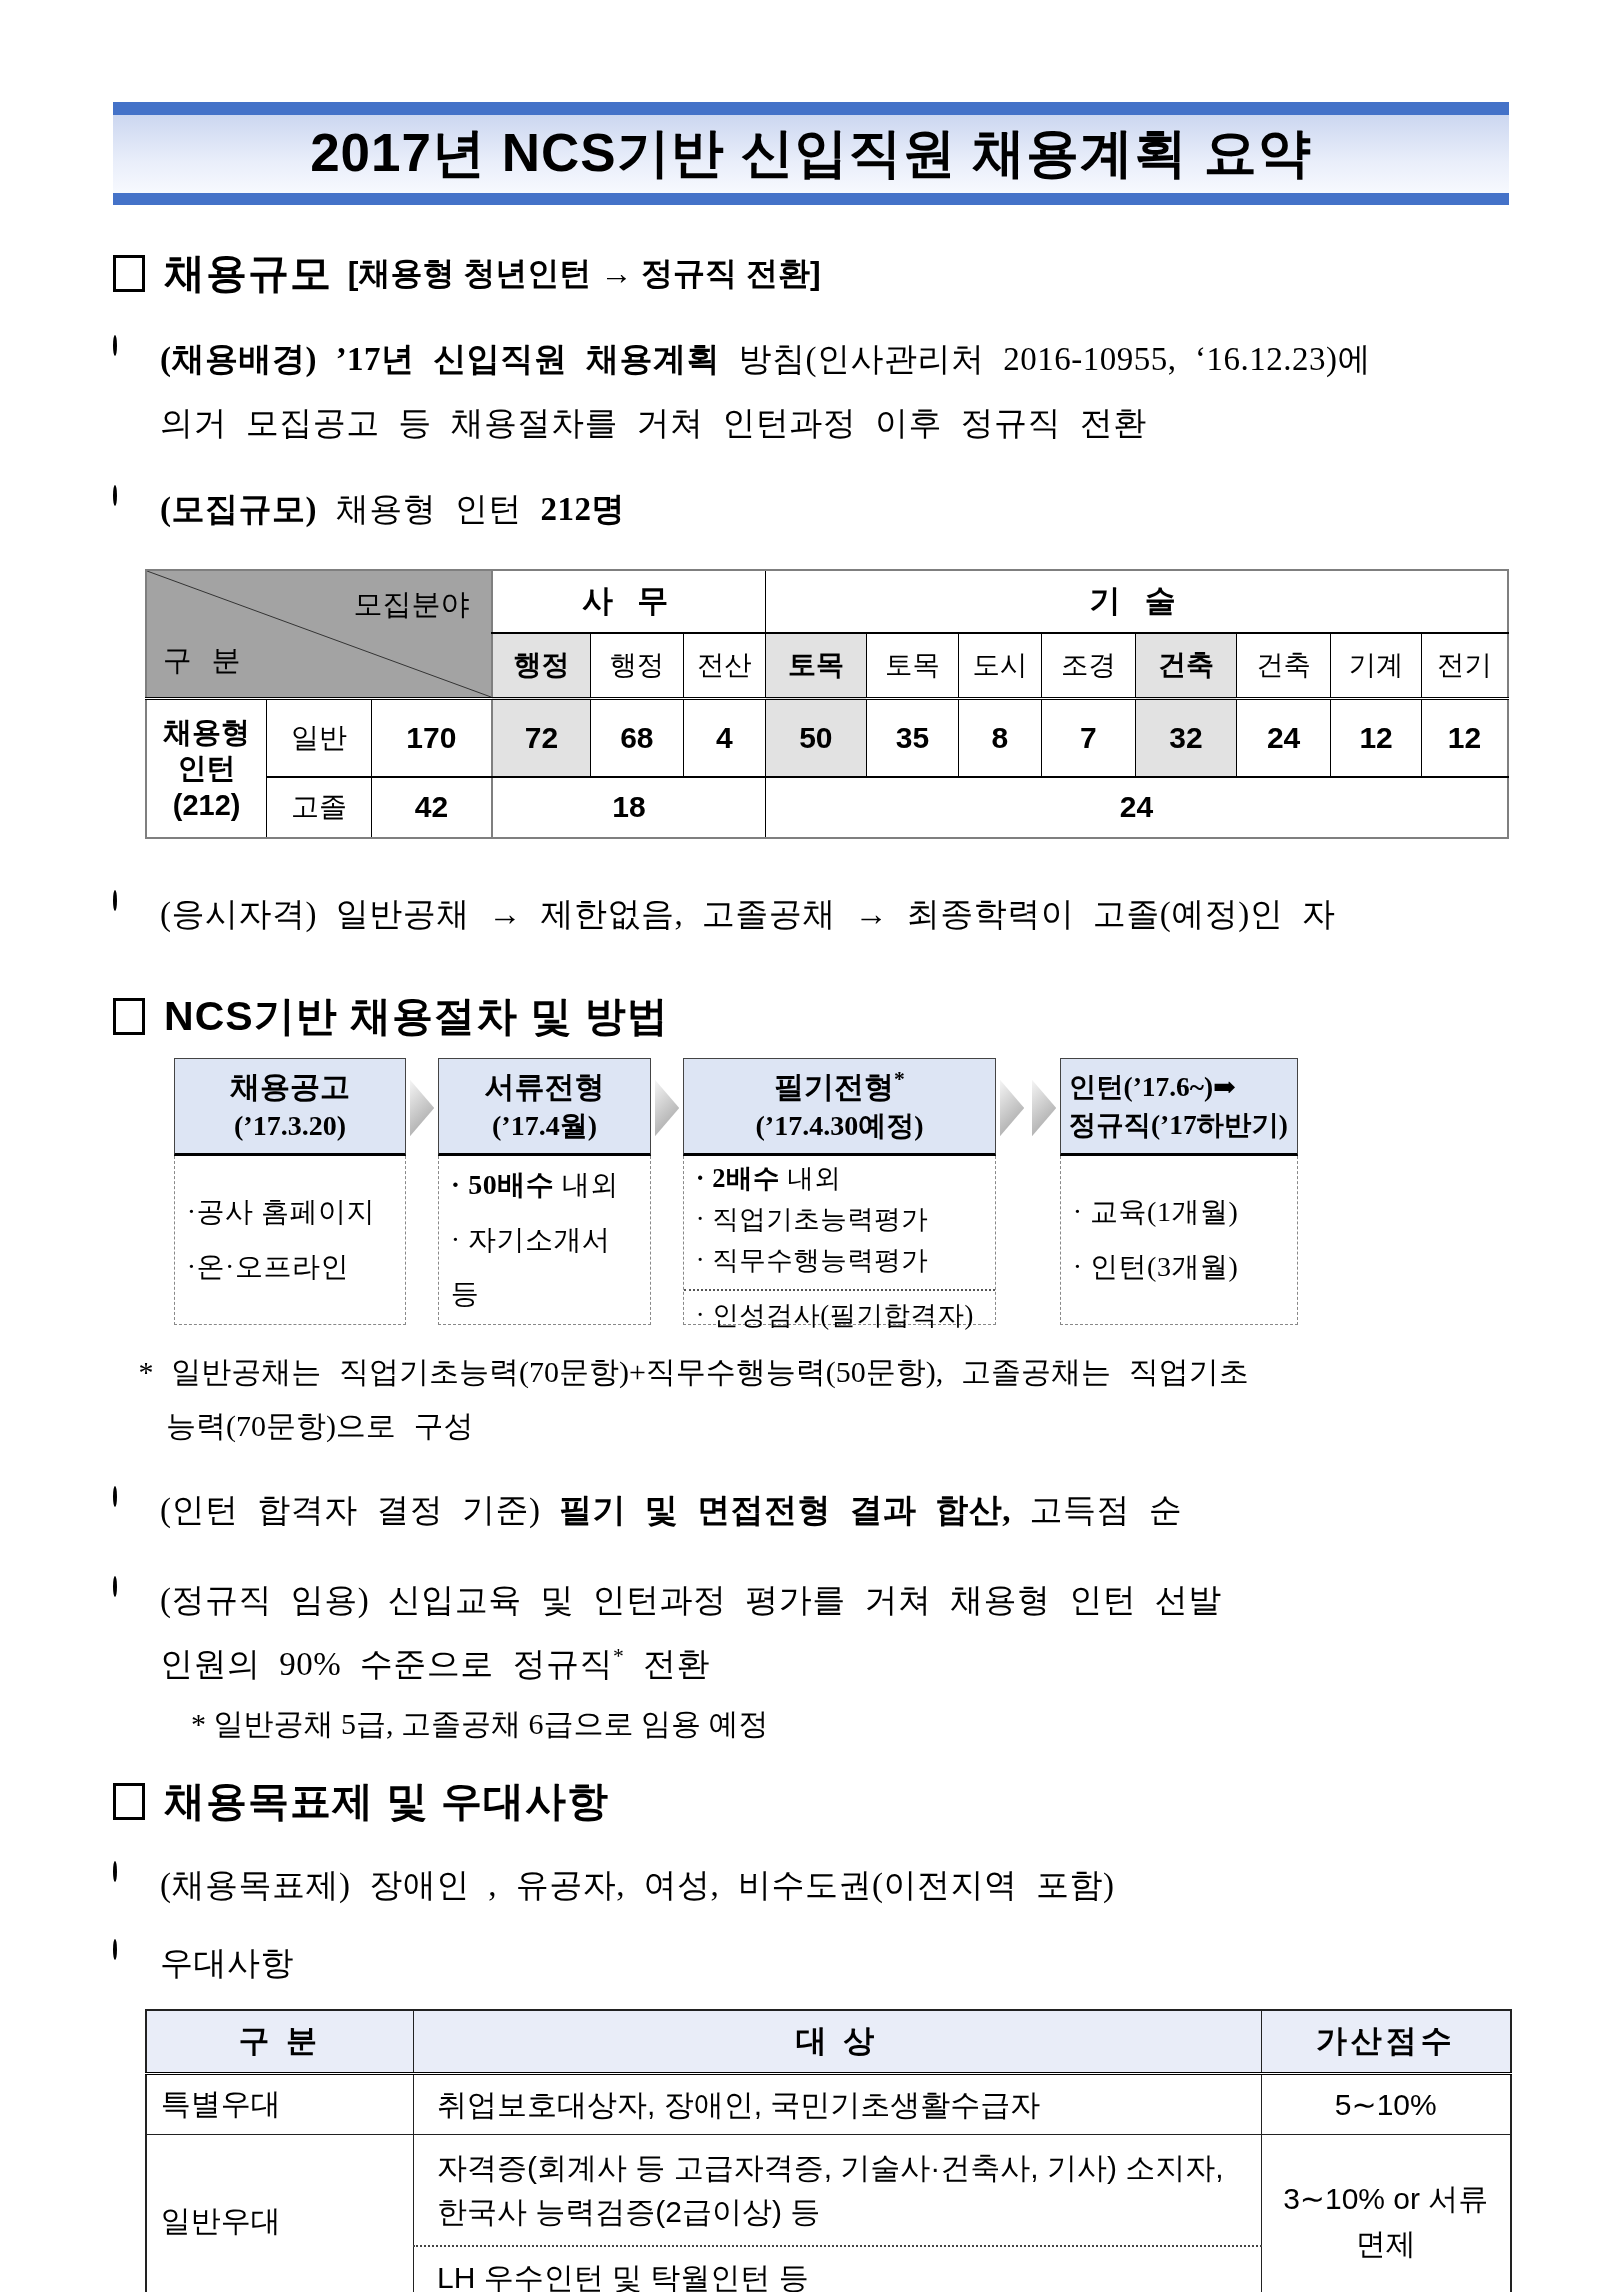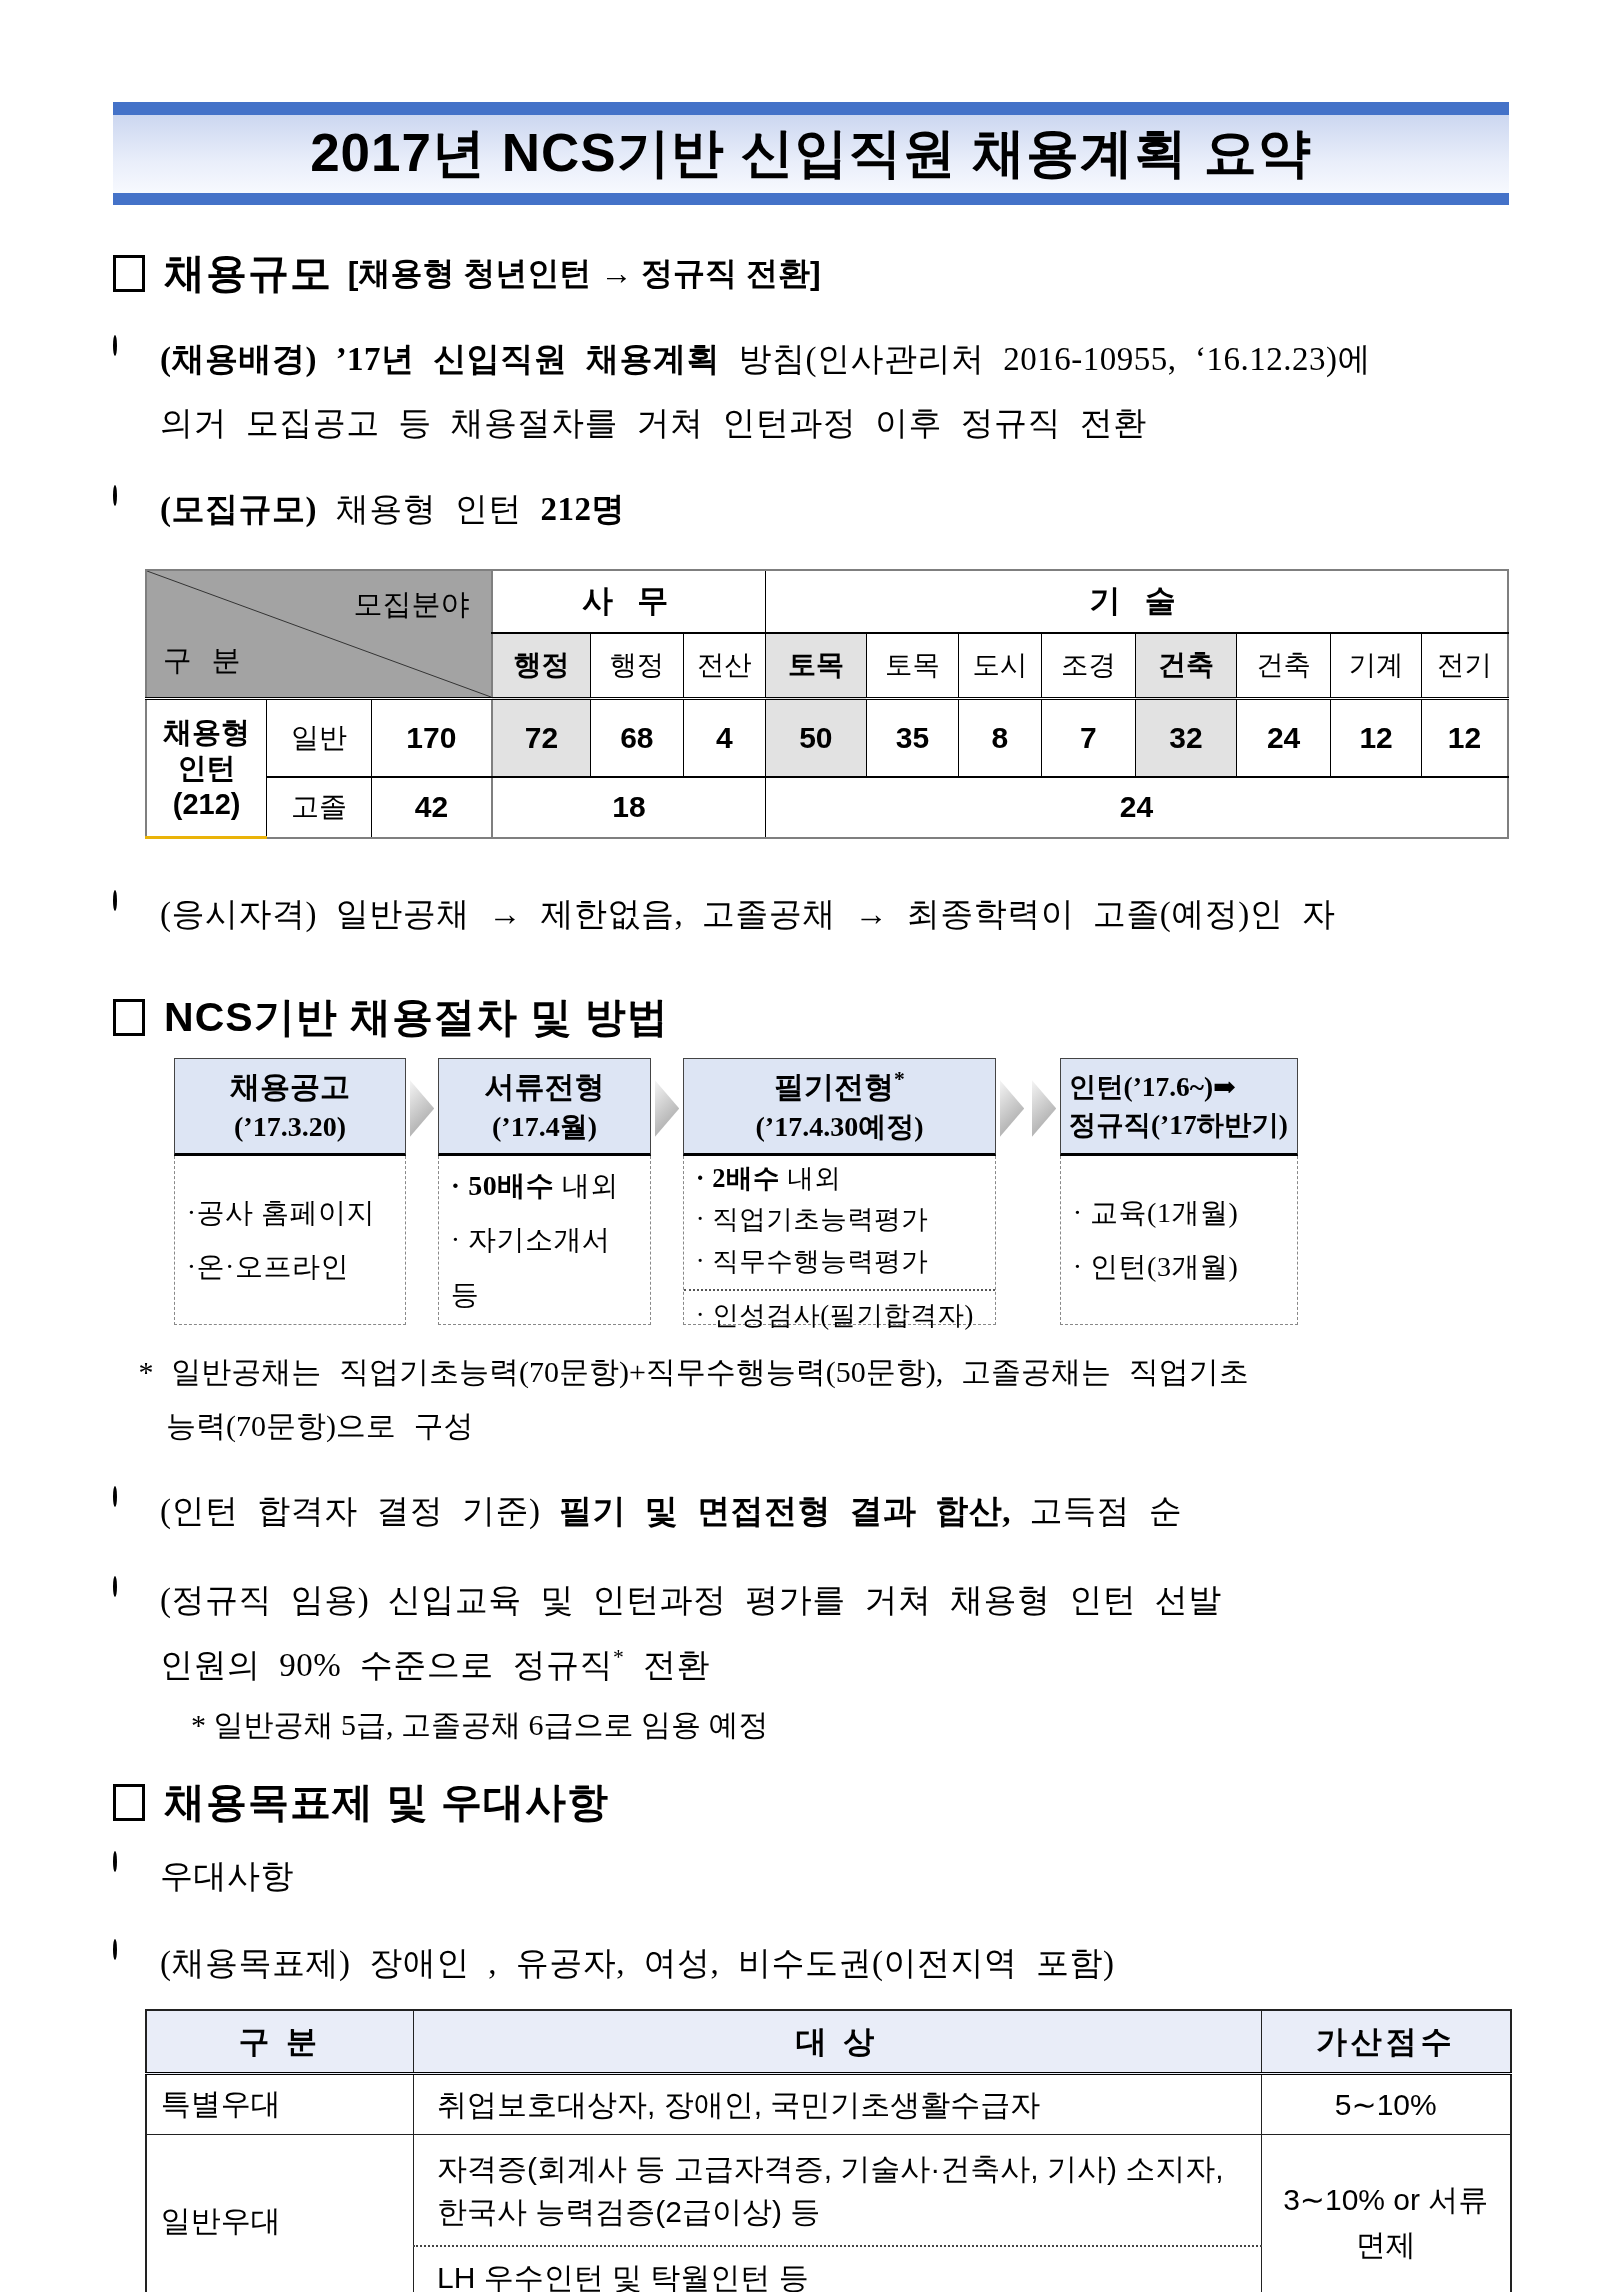--- a/index.html
+++ b/index.html
@@ -173,7 +173,7 @@
         <td class="sub dl">전기</td>
       </tr>
       <tr class="r1">
-        <td class="rowlab" rowspan="2" style="border-bottom:3px solid #eab308">
+        <td class="rowlab" rowspan="2" style="border-bottom:1px solid #eab308">
           <span>채용형</span><br>
           <span>인턴</span><br>
           <span>(212)</span>

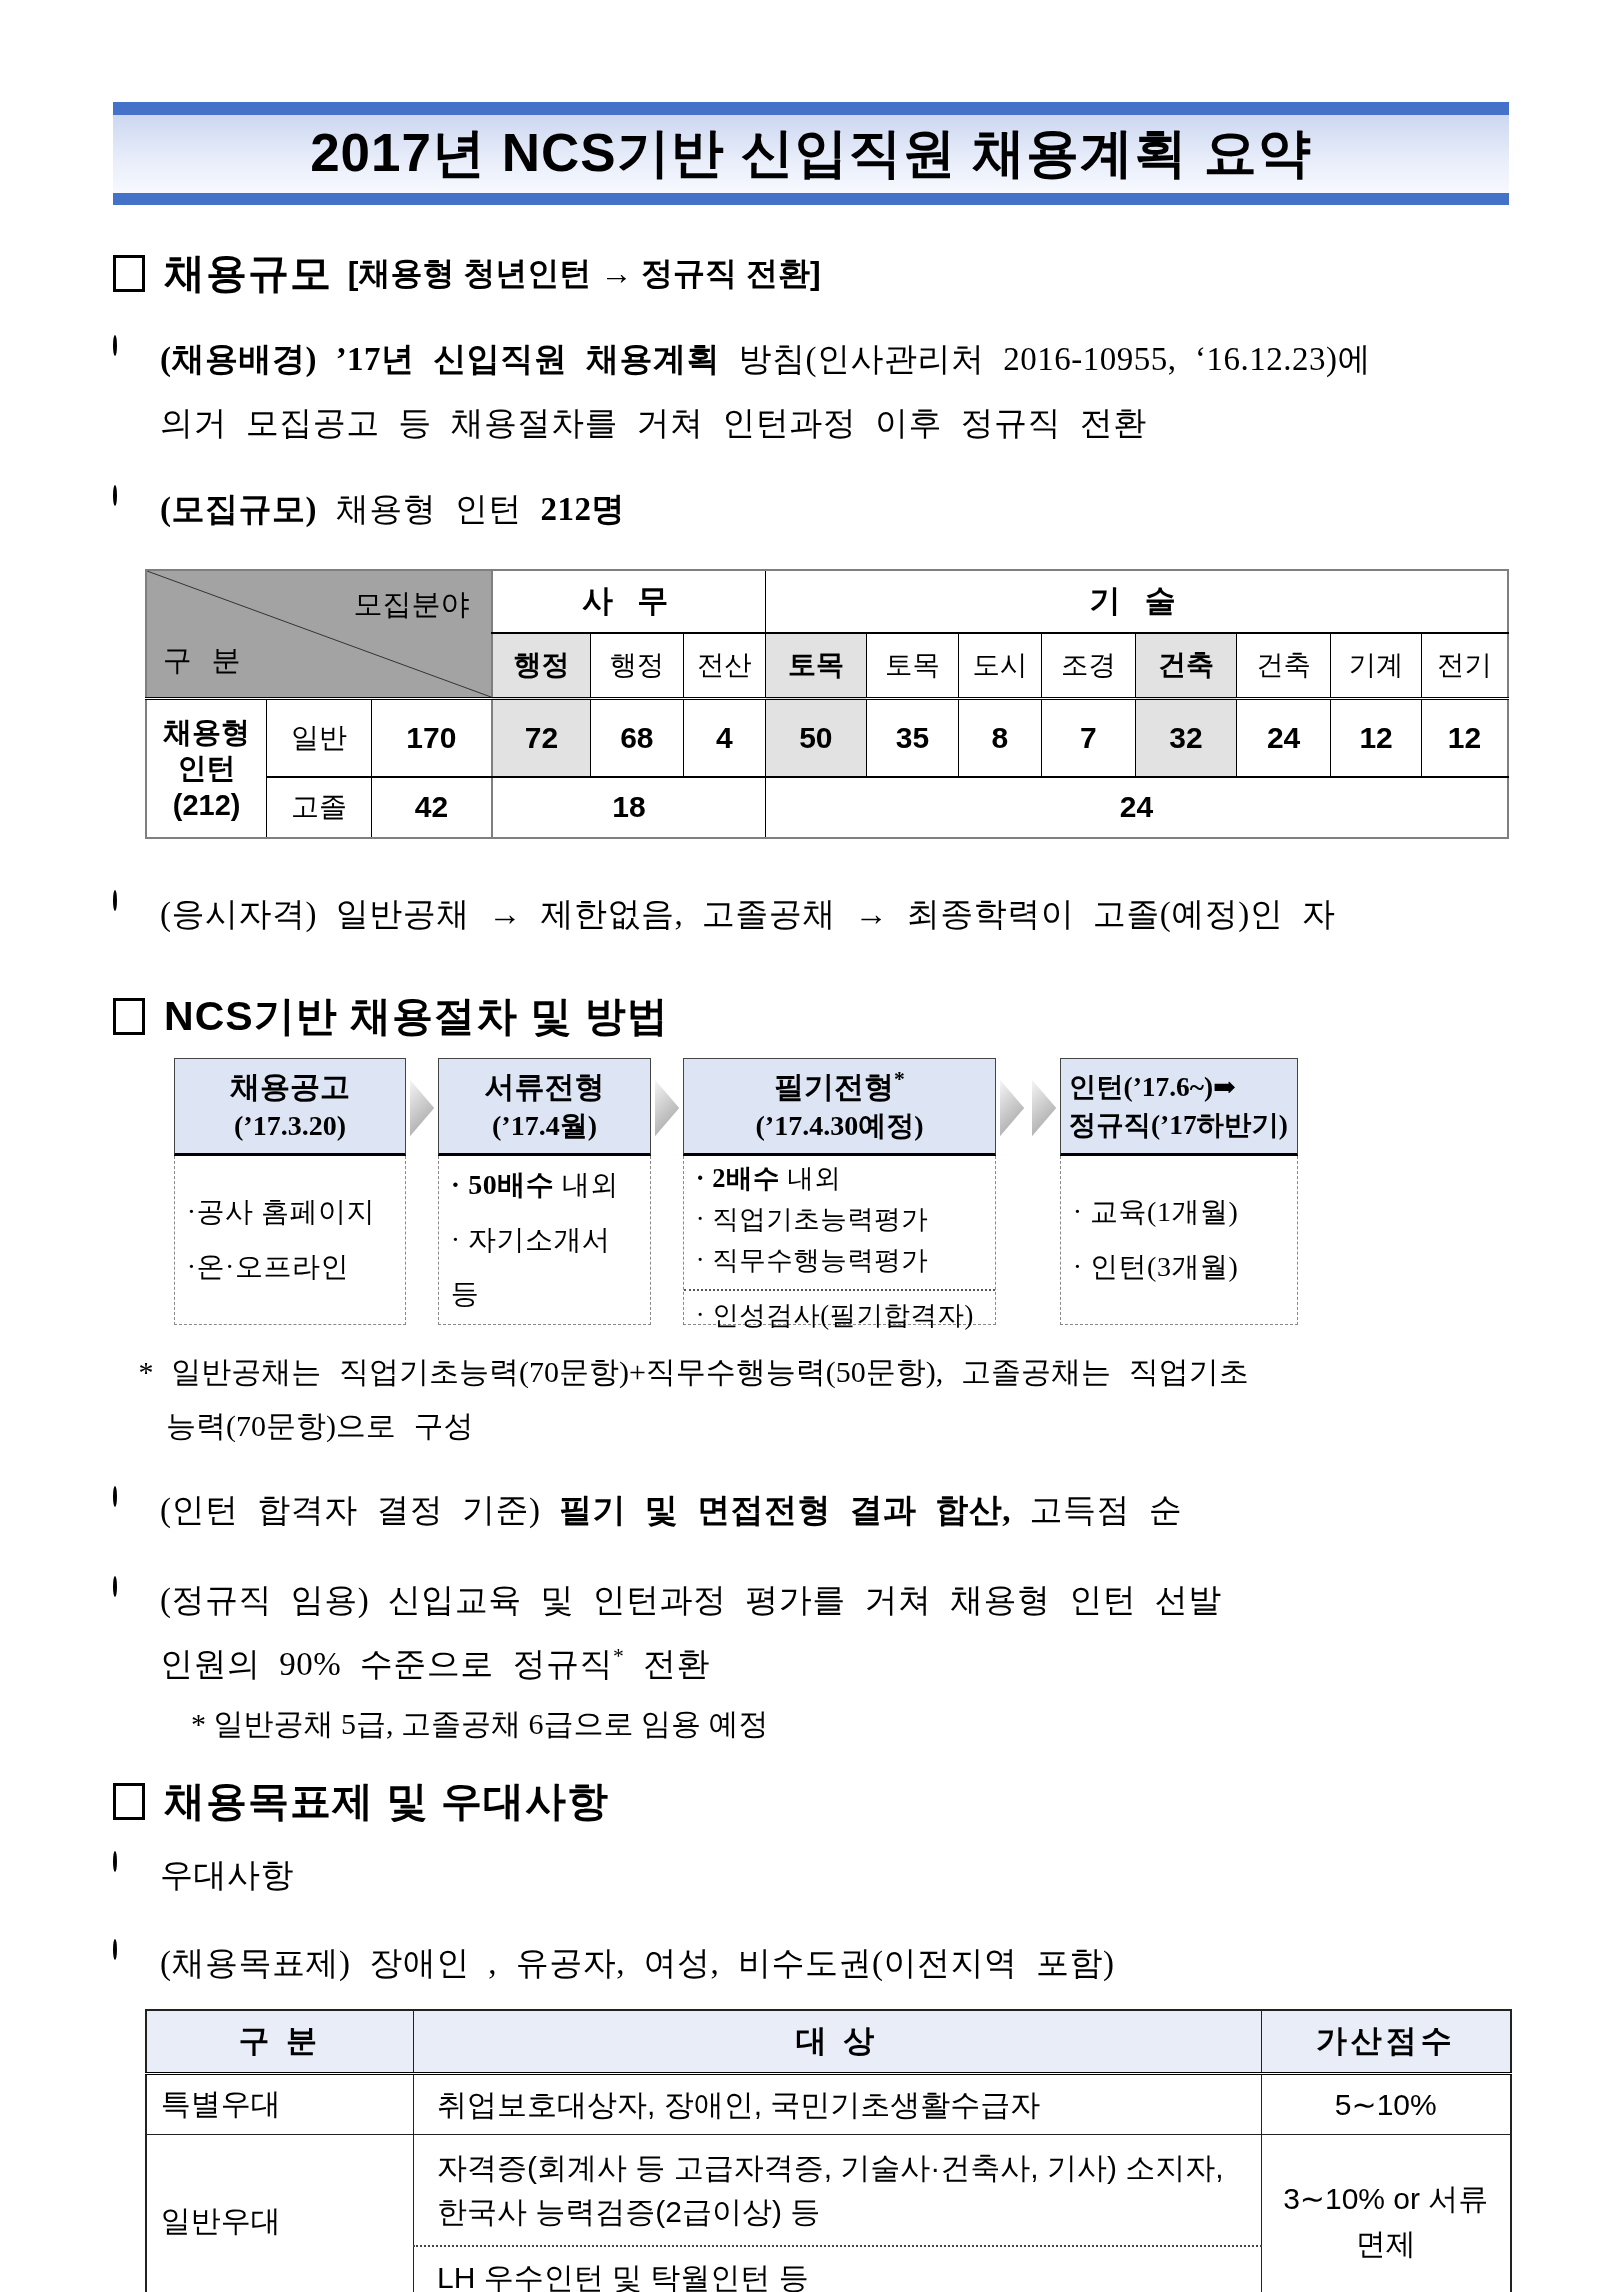--- a/index.html
+++ b/index.html
@@ -311,14 +311,14 @@
     <span class="t">채용목표제 및 우대사항</span>
   </div>
 
+  <div class="bullet" style="margin-top:23.5px">
+    <span class="mark"><span class="circ"></span></span>
+    <div class="txt">(채용목표제) 장애인 , 유공자, 여성, 비수도권(이전지역 포함)</div>
+  </div>
+
   <div class="bullet" style="margin-top:13.7px">
     <span class="mark"><span class="circ"></span></span>
     <div class="txt">우대사항</div>
-  </div>
-
-  <div class="bullet" style="margin-top:23.5px">
-    <span class="mark"><span class="circ"></span></span>
-    <div class="txt">(채용목표제) 장애인 , 유공자, 여성, 비수도권(이전지역 포함)</div>
   </div>
 
   <div class="t2wrap">

